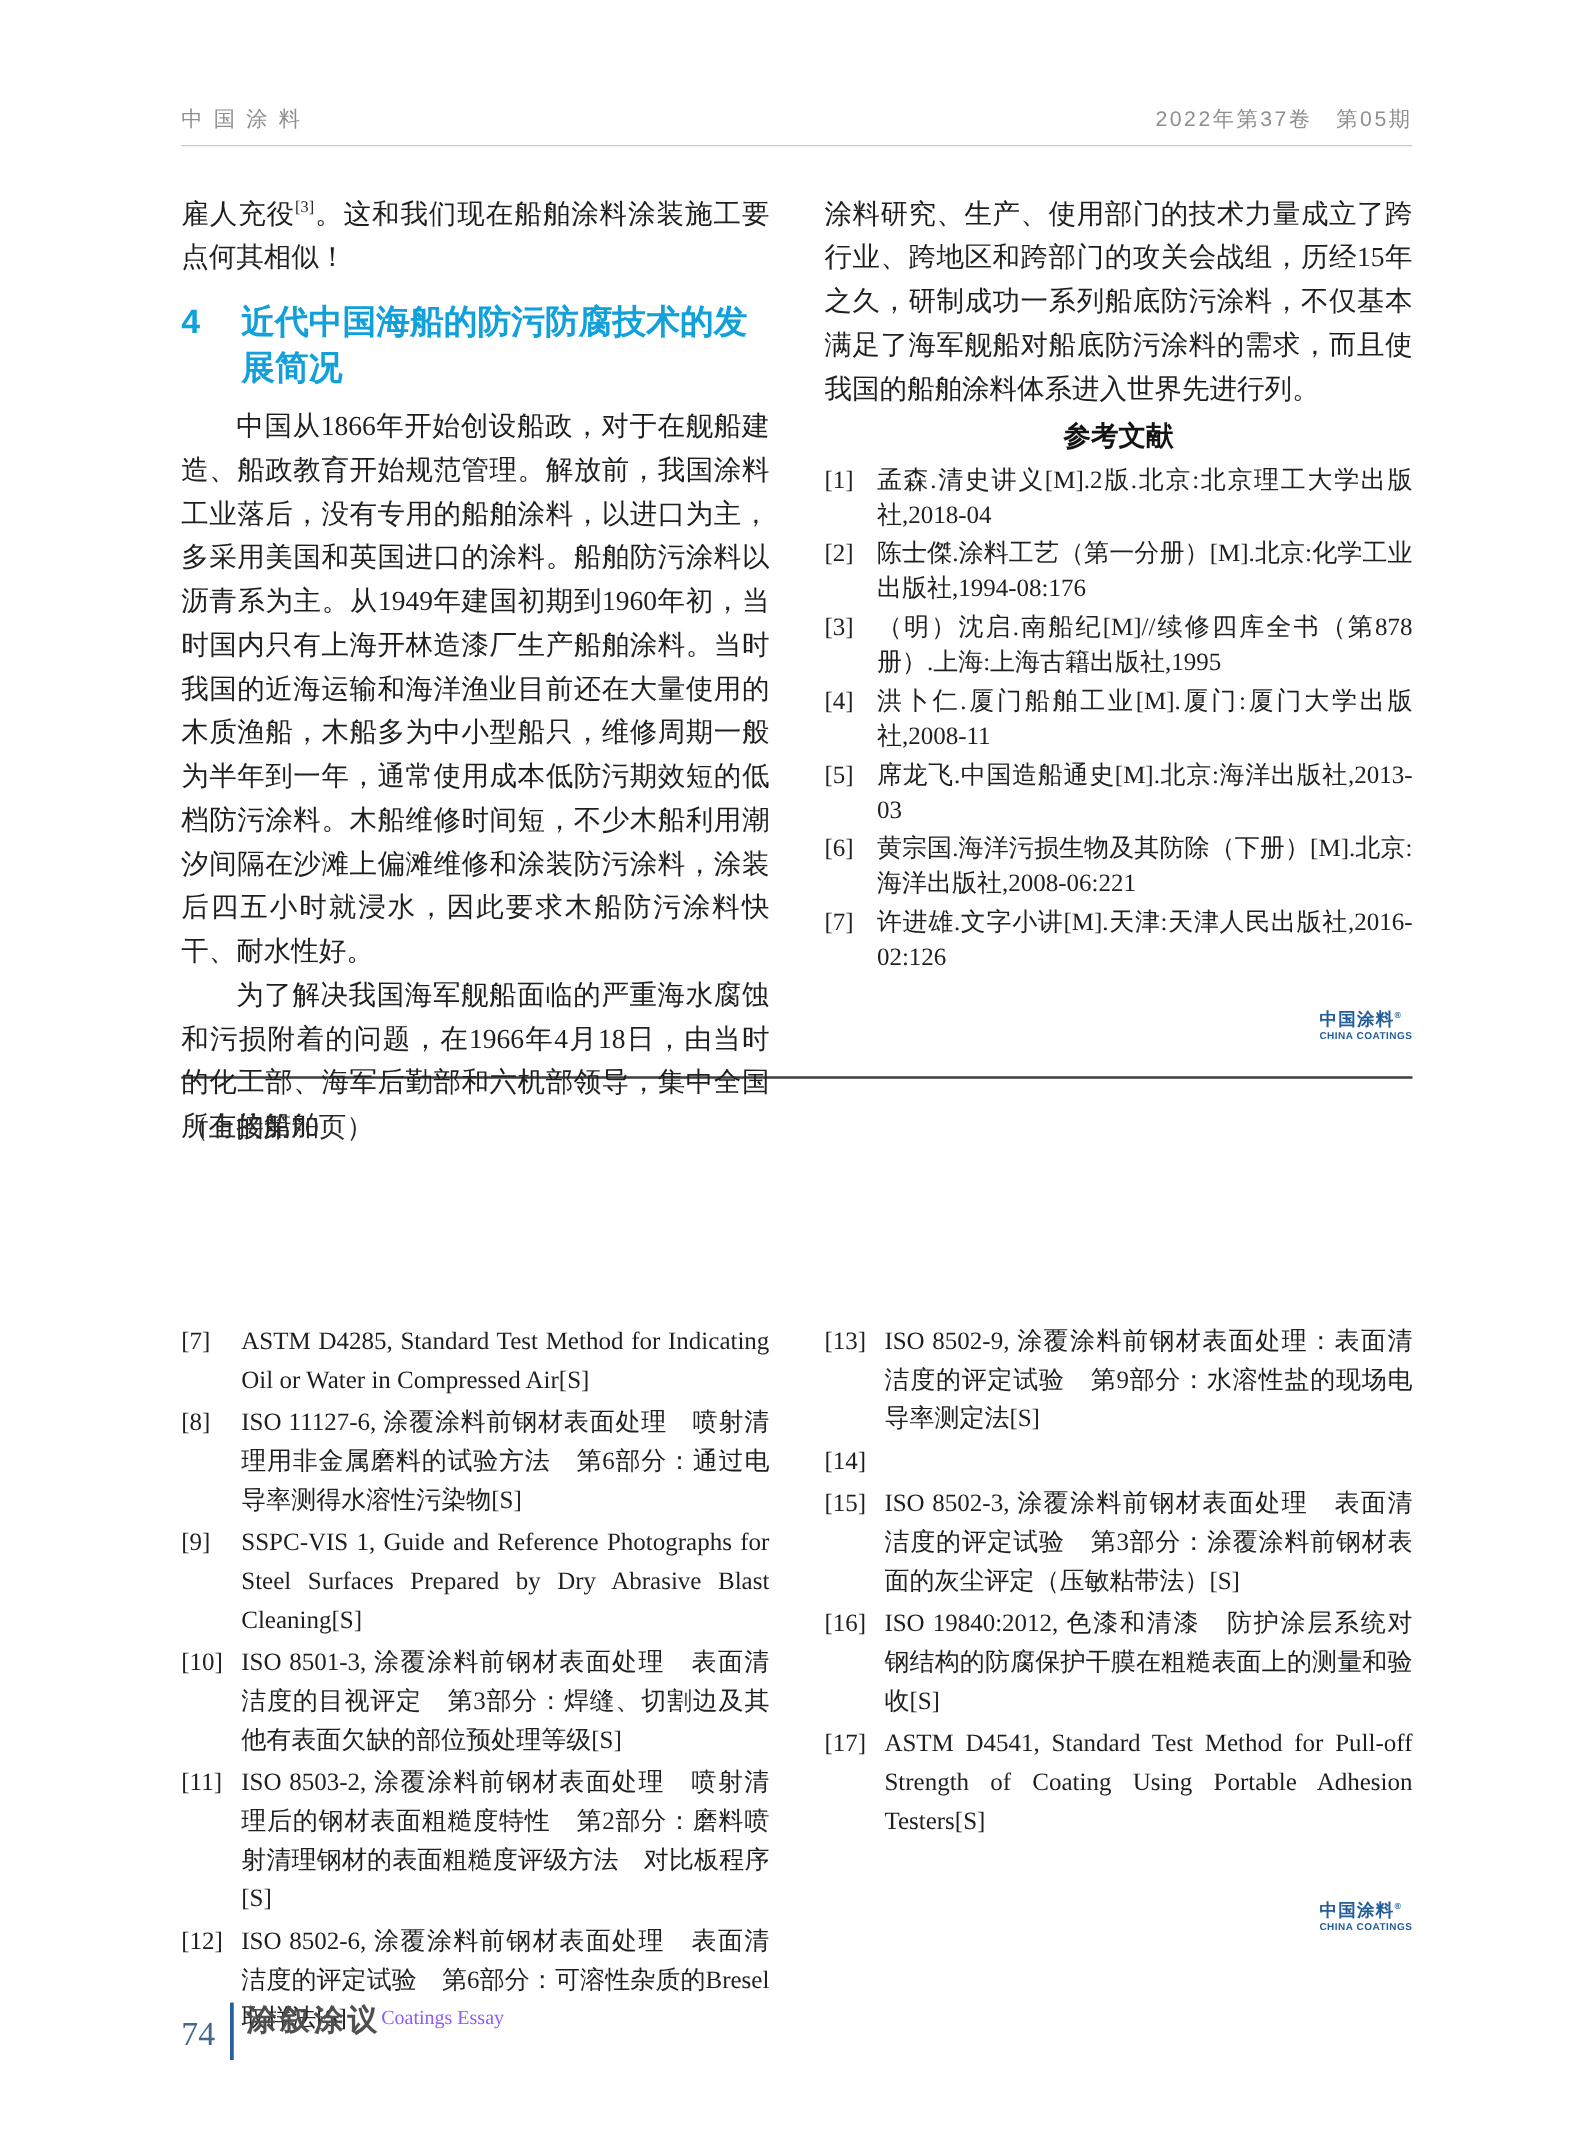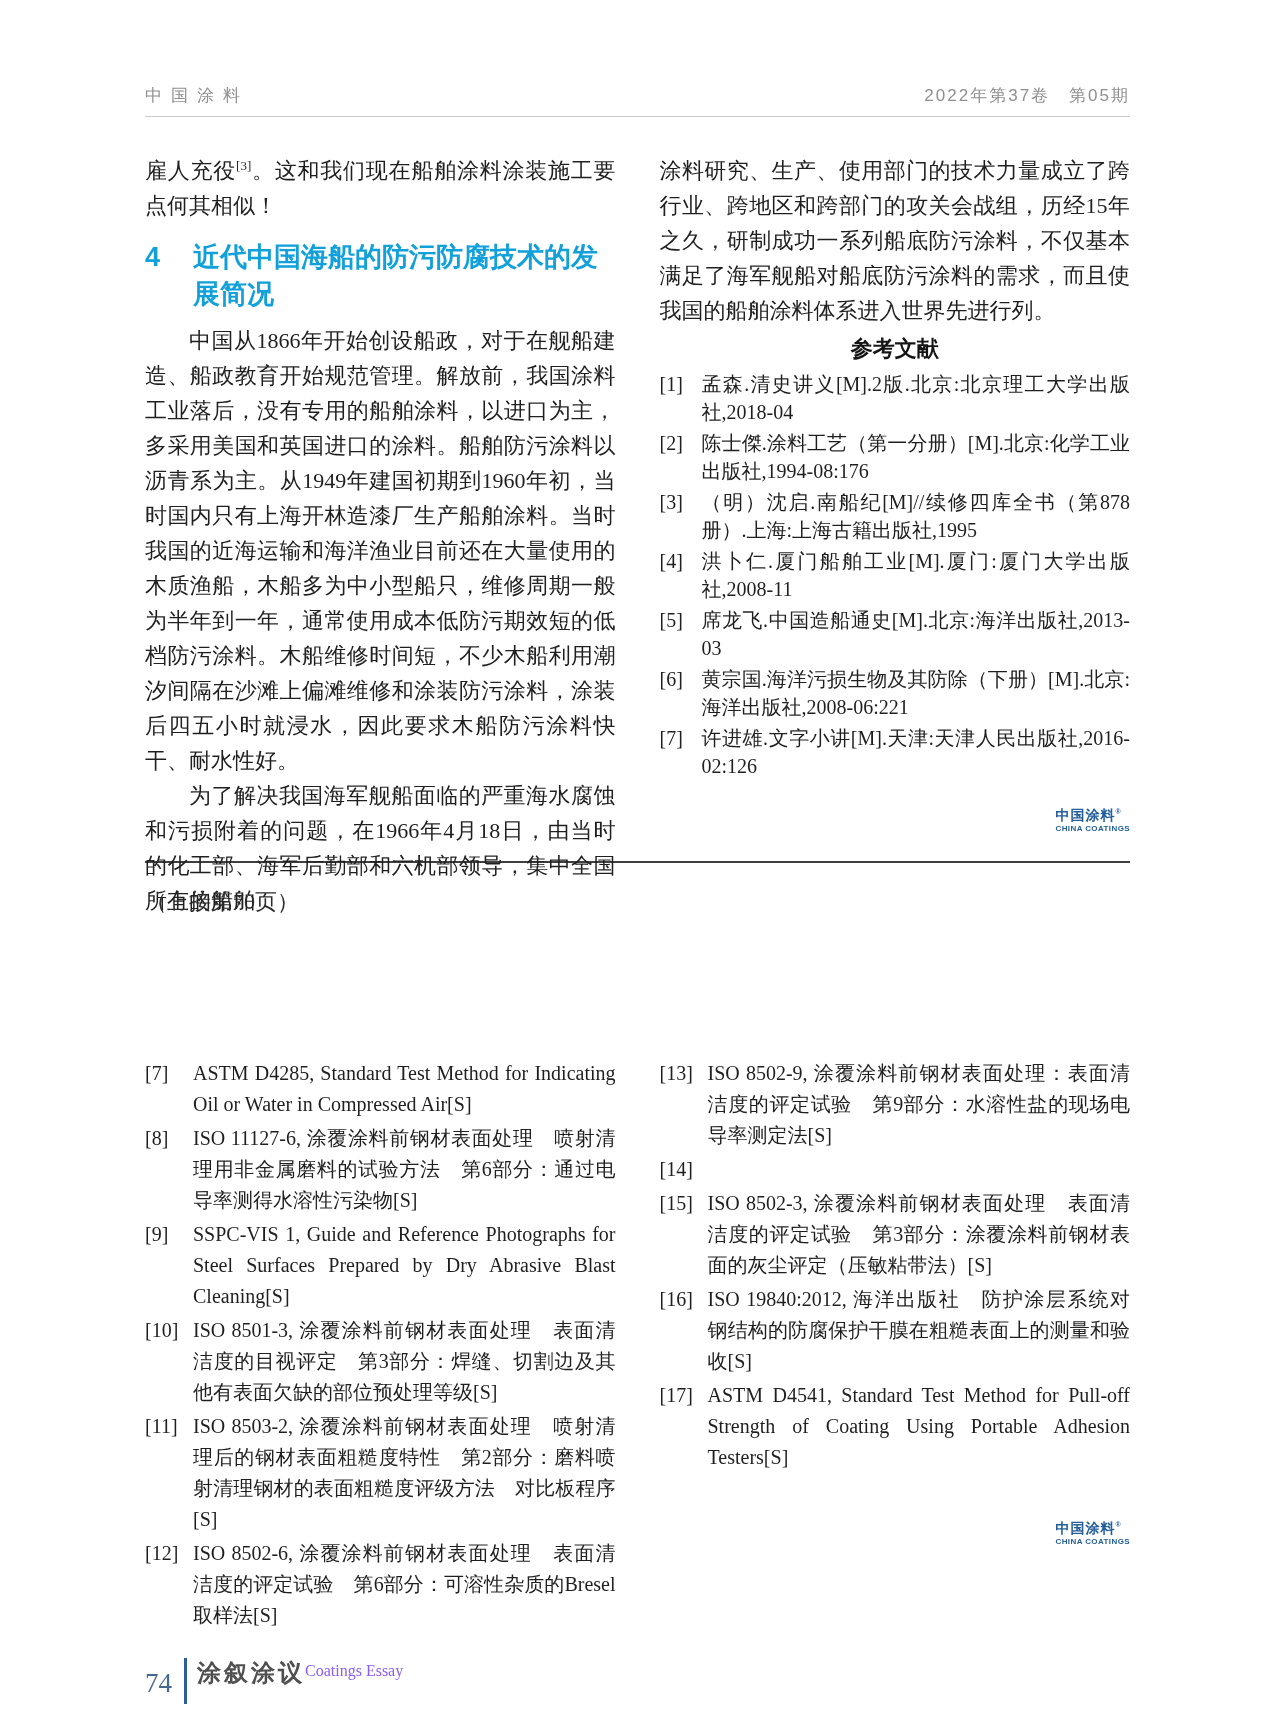--- a/index.html
+++ b/index.html
@@ -234,7 +234,7 @@
         </li>
         <li>
           <span class="ref-label">[16]</span>
-          <span class="ref-text">ISO 19840:2012, 海洋出版社　防护涂层系统对钢结构的防腐保护干膜在粗糙表面上的测量和验收[S]</span>
+          <span class="ref-text">ISO 19840:2012, 色漆和清漆　防护涂层系统对钢结构的防腐保护干膜在粗糙表面上的测量和验收[S]</span>
         </li>
         <li>
           <span class="ref-label">[17]</span>

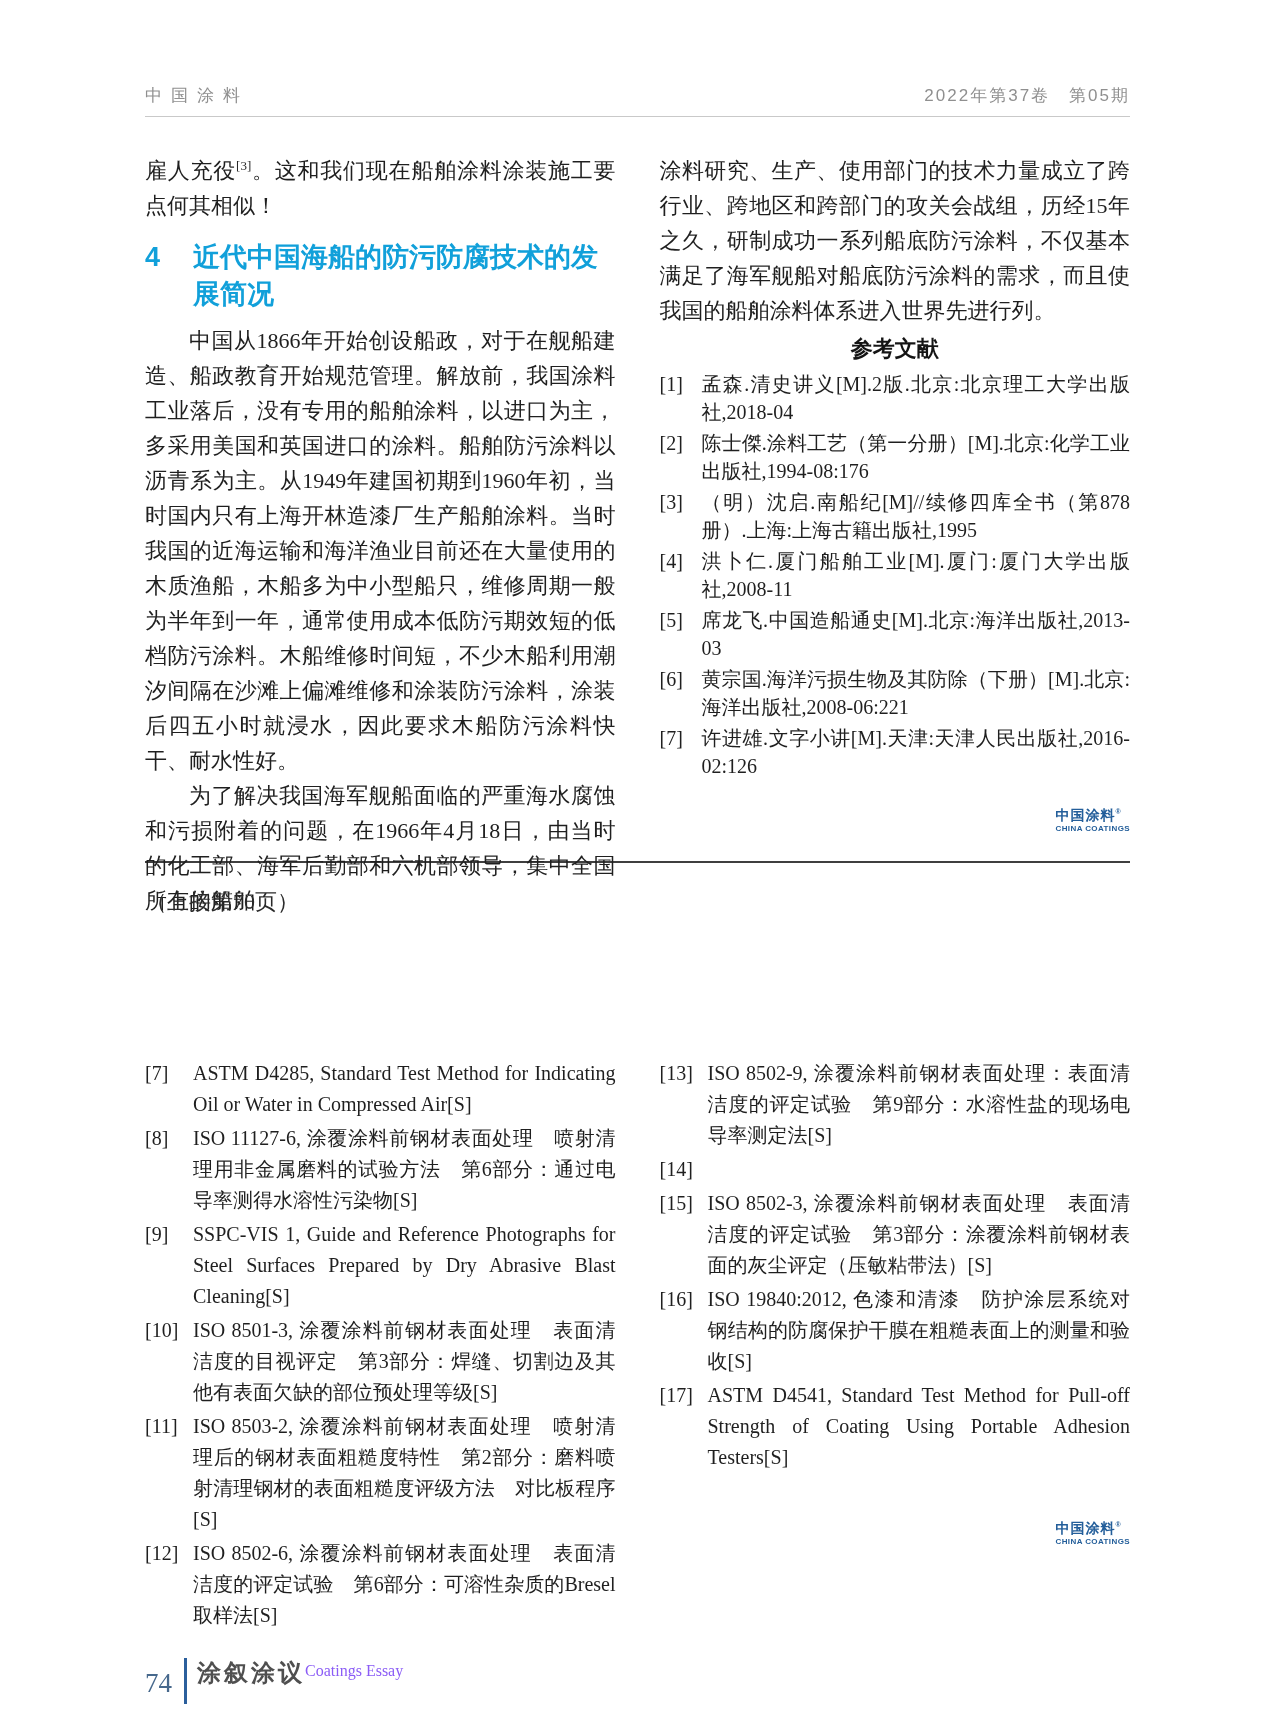--- a/index.html
+++ b/index.html
@@ -96,7 +96,7 @@
 
   
   .page-footer {
-    position:absolute; left:145px; top:1658px;
+    position:absolute; left:145px; top:1602px;
     display:flex; align-items:flex-start;
   }
   .page-number {

